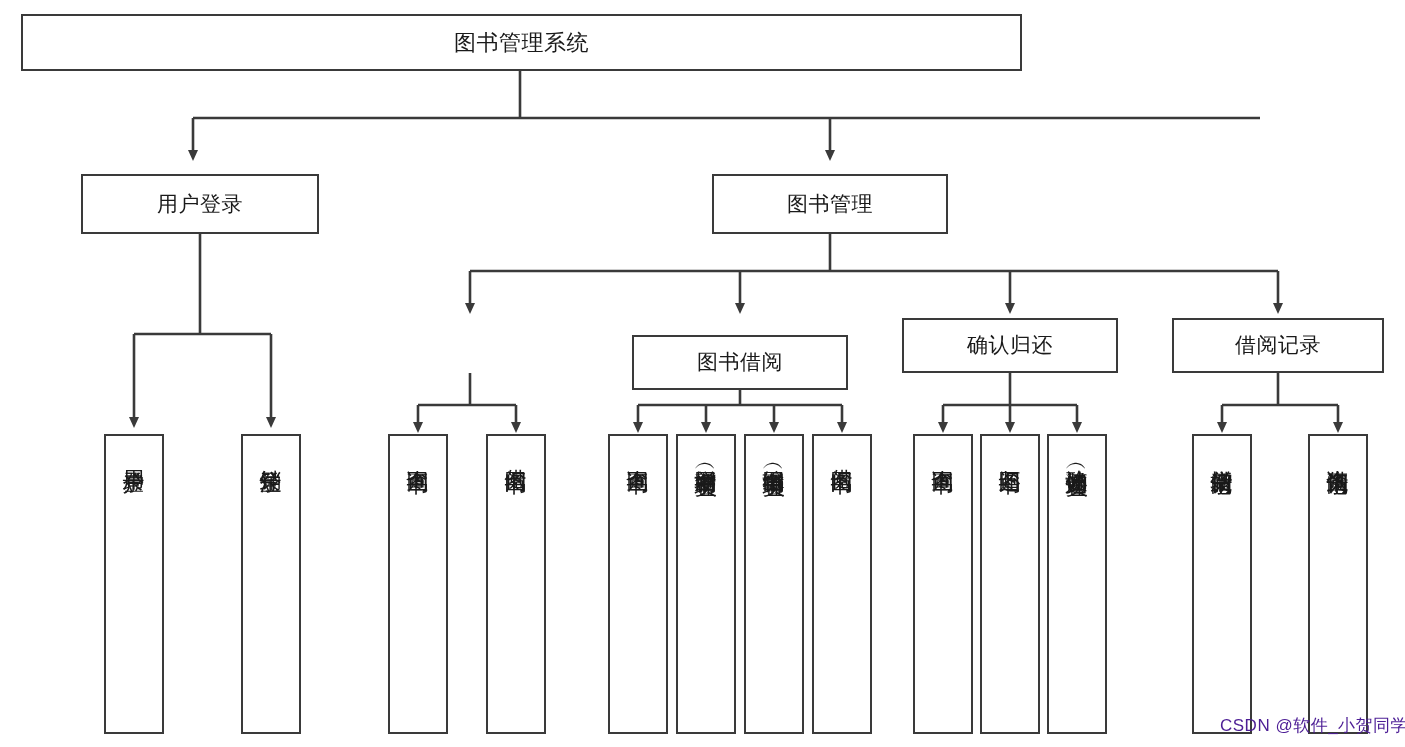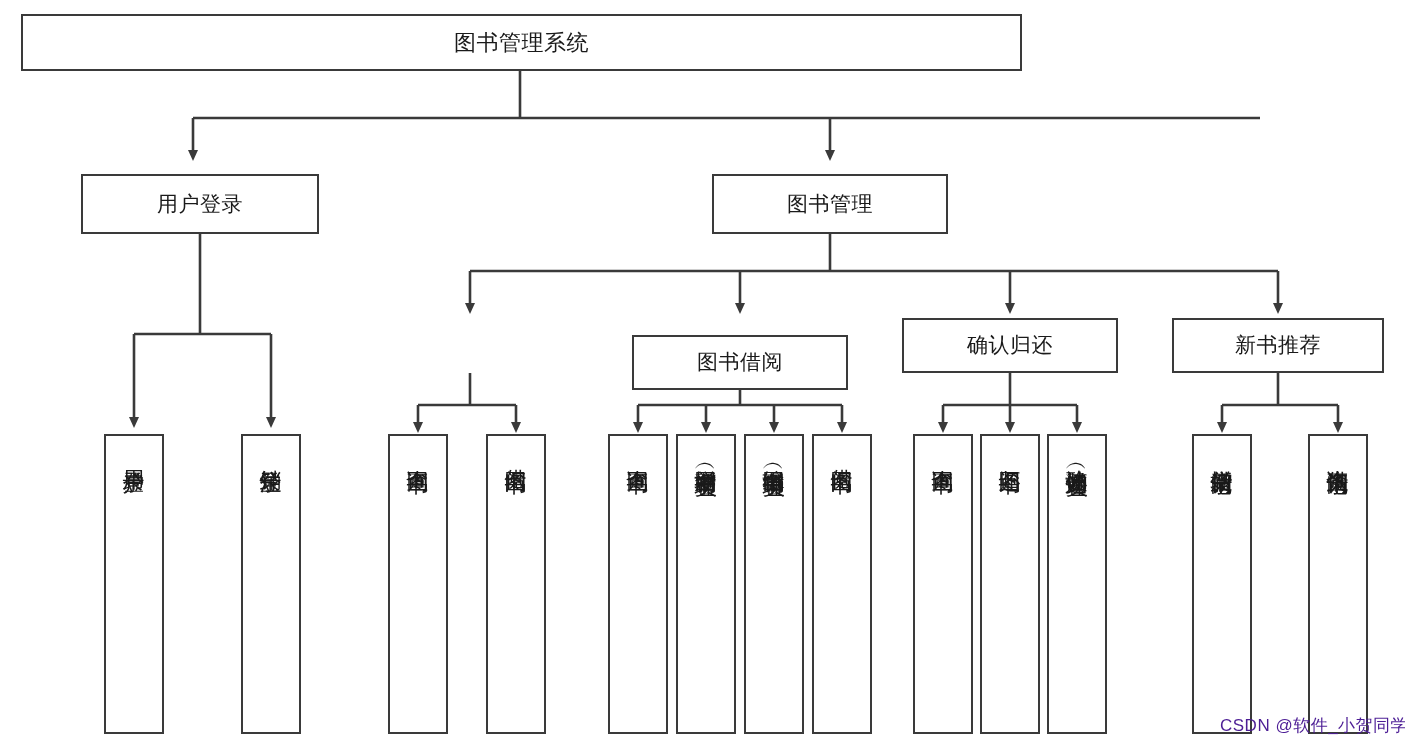--- a/index.html
+++ b/index.html
@@ -140,7 +140,7 @@
     <span class="lbl">确认归还</span>
   </div>
   <div class="node horiz" style="left:1172px; top:318px; width:212px; height:55px;">
-    <span class="lbl">新书推荐</span>
+    <span class="lbl">借阅记录</span>
   </div>
 
   <div class="node vert" style="left:104px; top:434px; width:60px; height:300px;">

